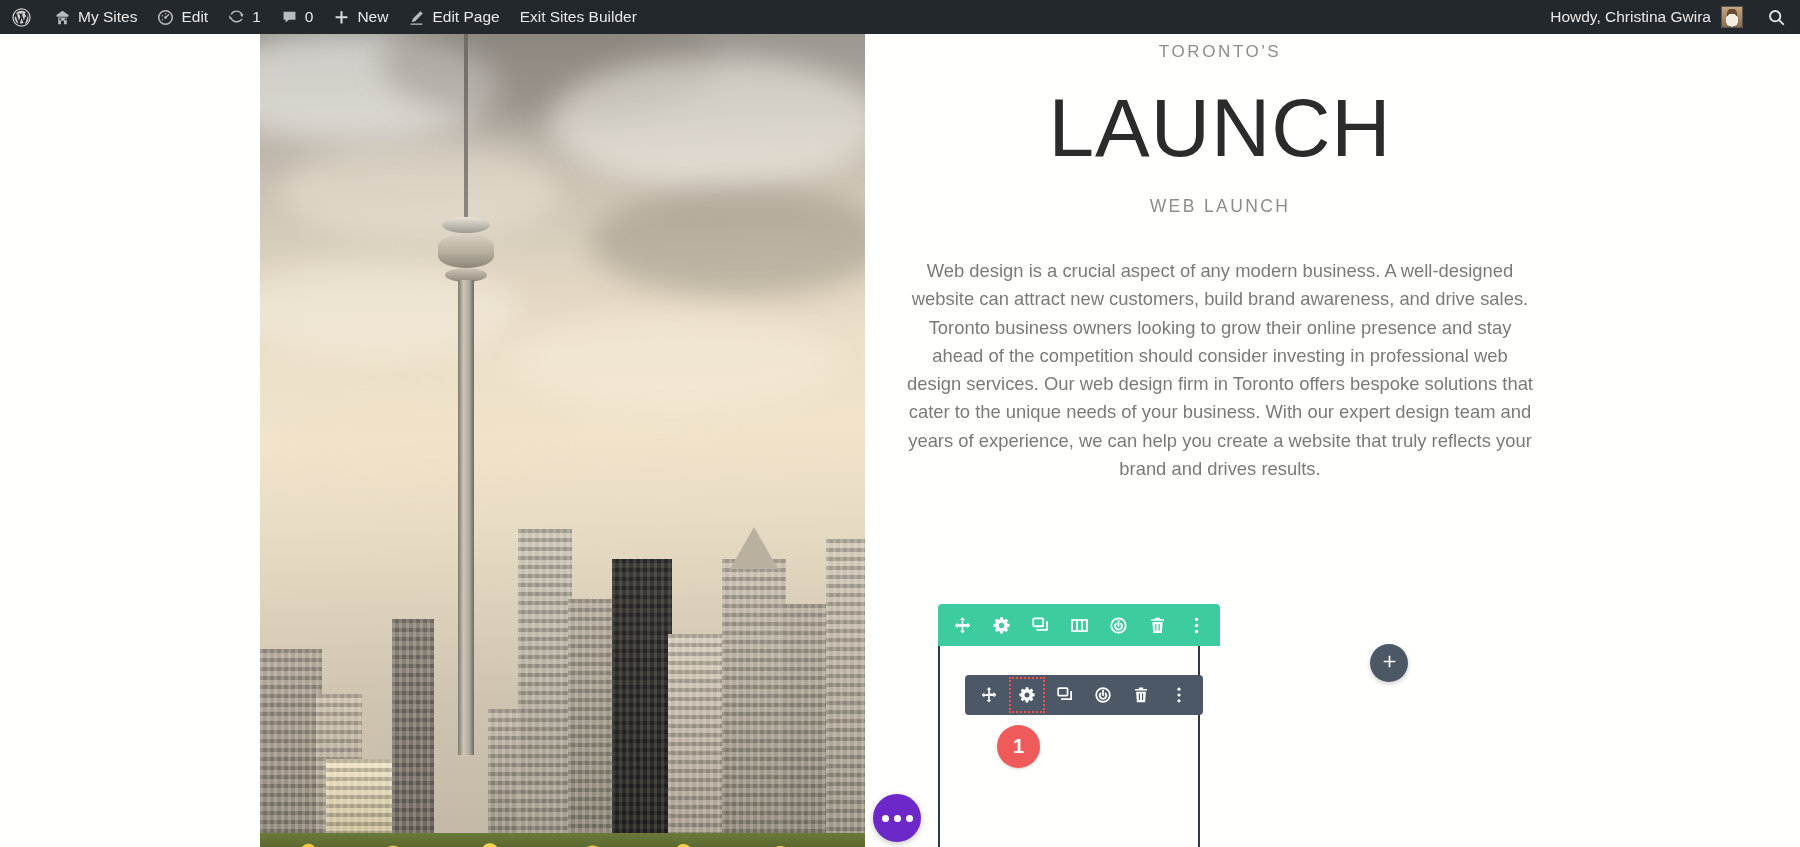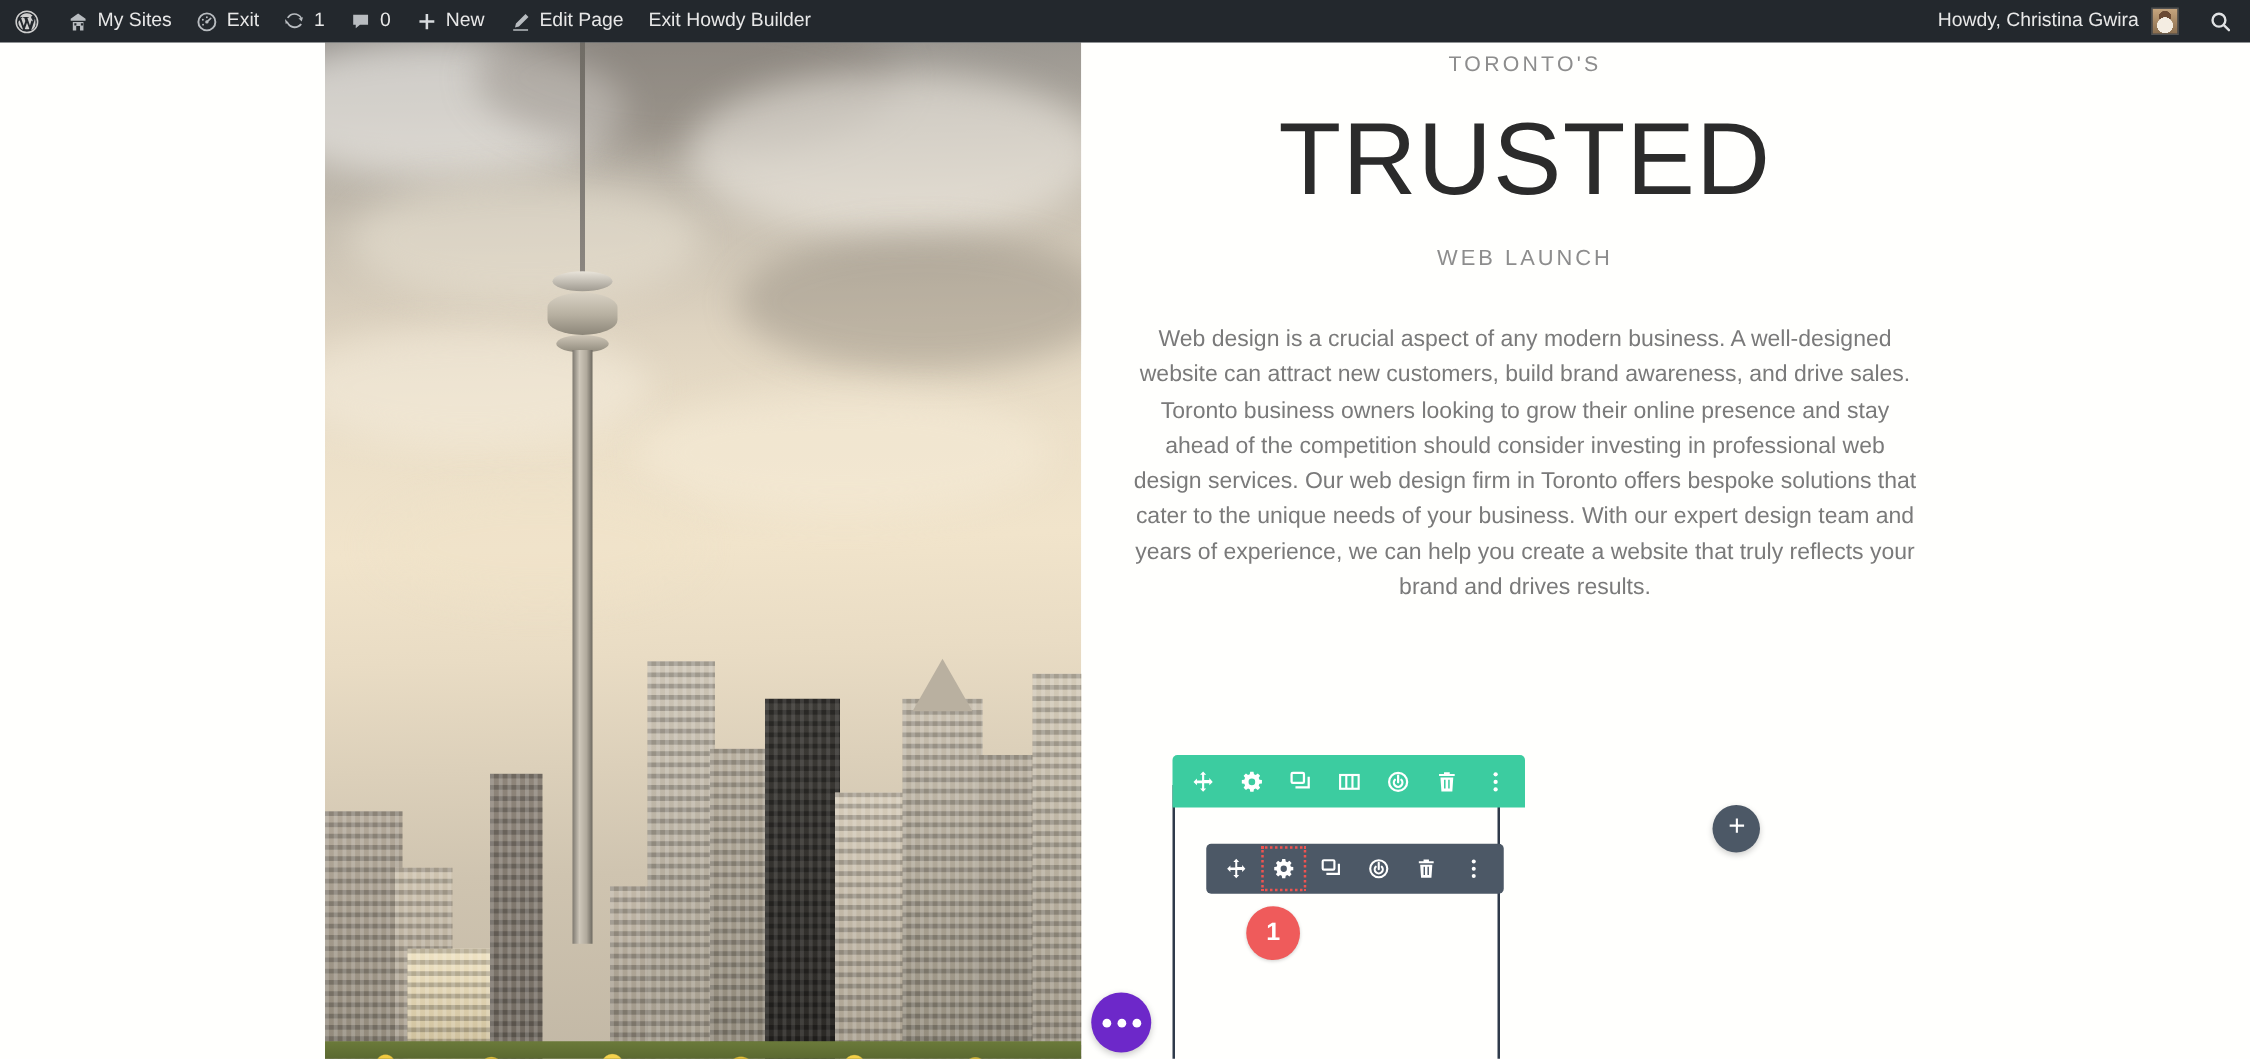--- a/index.html
+++ b/index.html
@@ -343,7 +343,7 @@
         <circle cx="6.4" cy="12.6" r="0.9"></circle>
       </svg>
     </span>
-    <span>Exit</span>
+    <span>Edit</span>
   </div>
 
   <div class="ab-item">

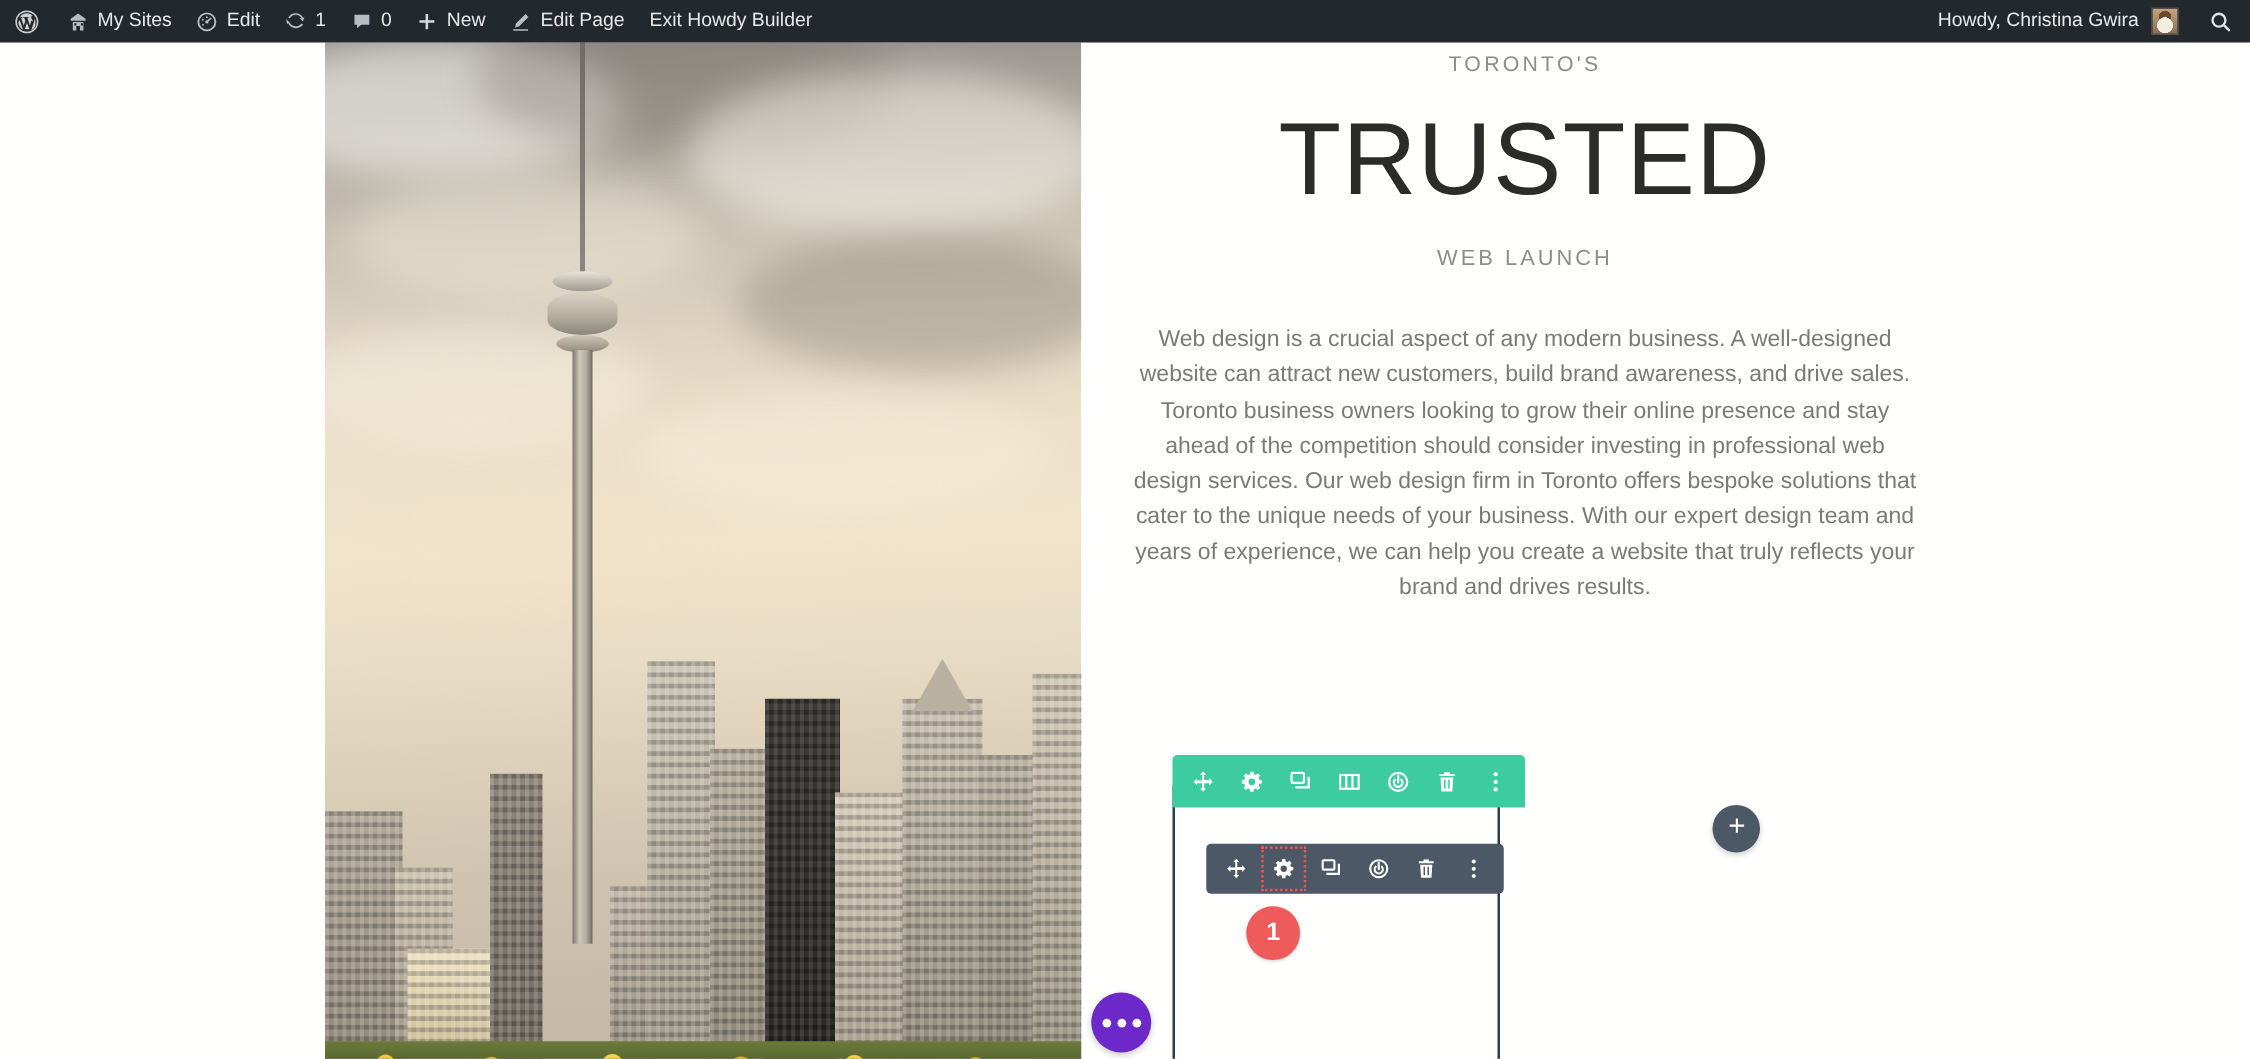--- a/index.html
+++ b/index.html
@@ -383,7 +383,7 @@
   </div>
 
   <div class="ab-item">
-    <span>Exit Howdy Builder</span>
+    <span>Exit Sites Builder</span>
   </div>
 
   <div id="ab-spacer"></div>

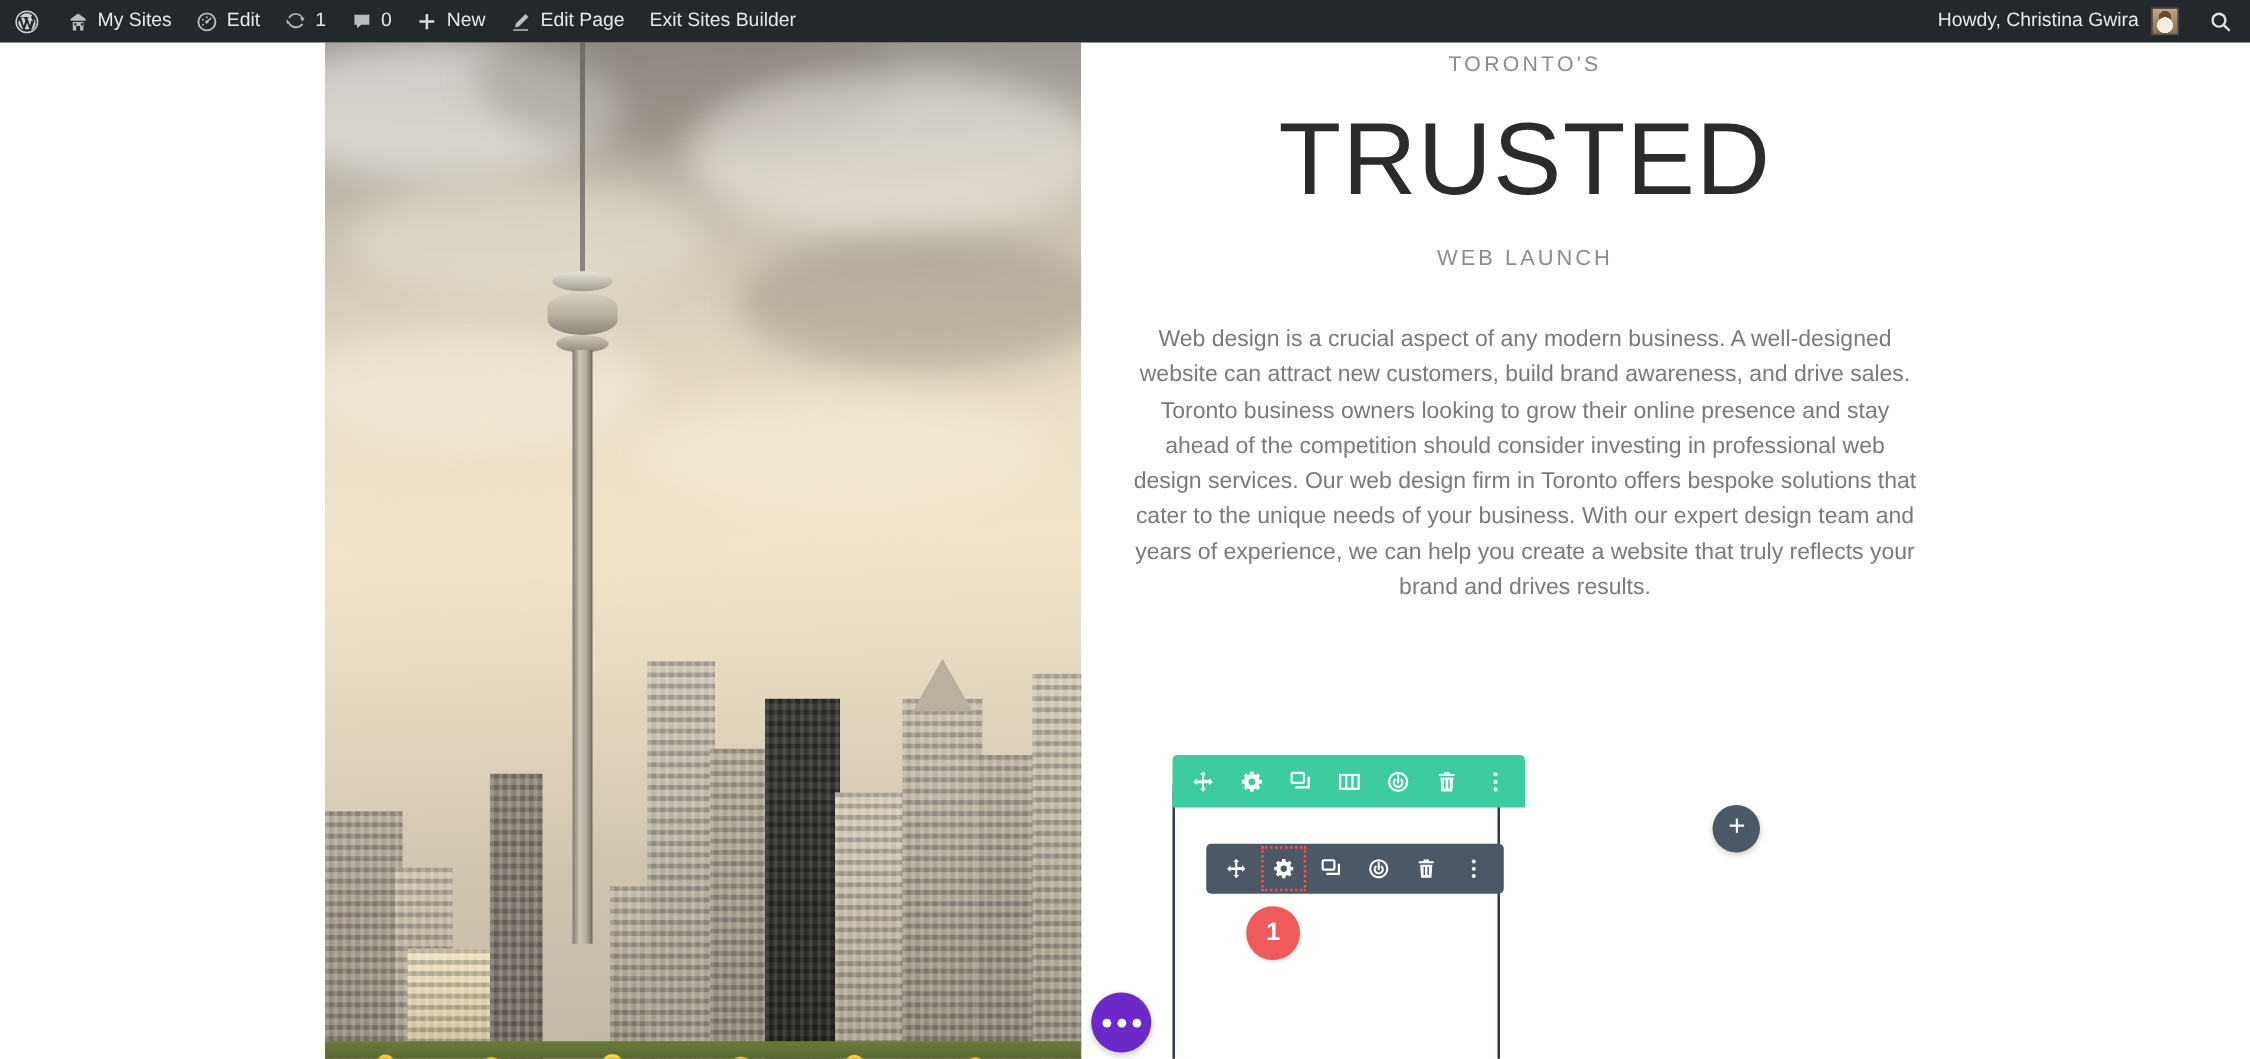--- a/index.html
+++ b/index.html
@@ -476,7 +476,7 @@
 
     <div id="text-col">
       <div id="eyebrow">TORONTO'S</div>
-      <h1 id="headline">TRUSTED</h1>
+      <h1 id="headline">LAUNCH</h1>
       <div id="subhead">WEB LAUNCH</div>
       <p id="hero-body">Web design is a crucial aspect of any modern business. A well-designed website can attract new customers, build brand awareness, and drive sales. Toronto business owners looking to grow their online presence and stay ahead of the competition should consider investing in professional web design services. Our web design firm in Toronto offers bespoke solutions that cater to the unique needs of your business. With our expert design team and years of experience, we can help you create a website that truly reflects your brand and drives results.</p>
     </div>

